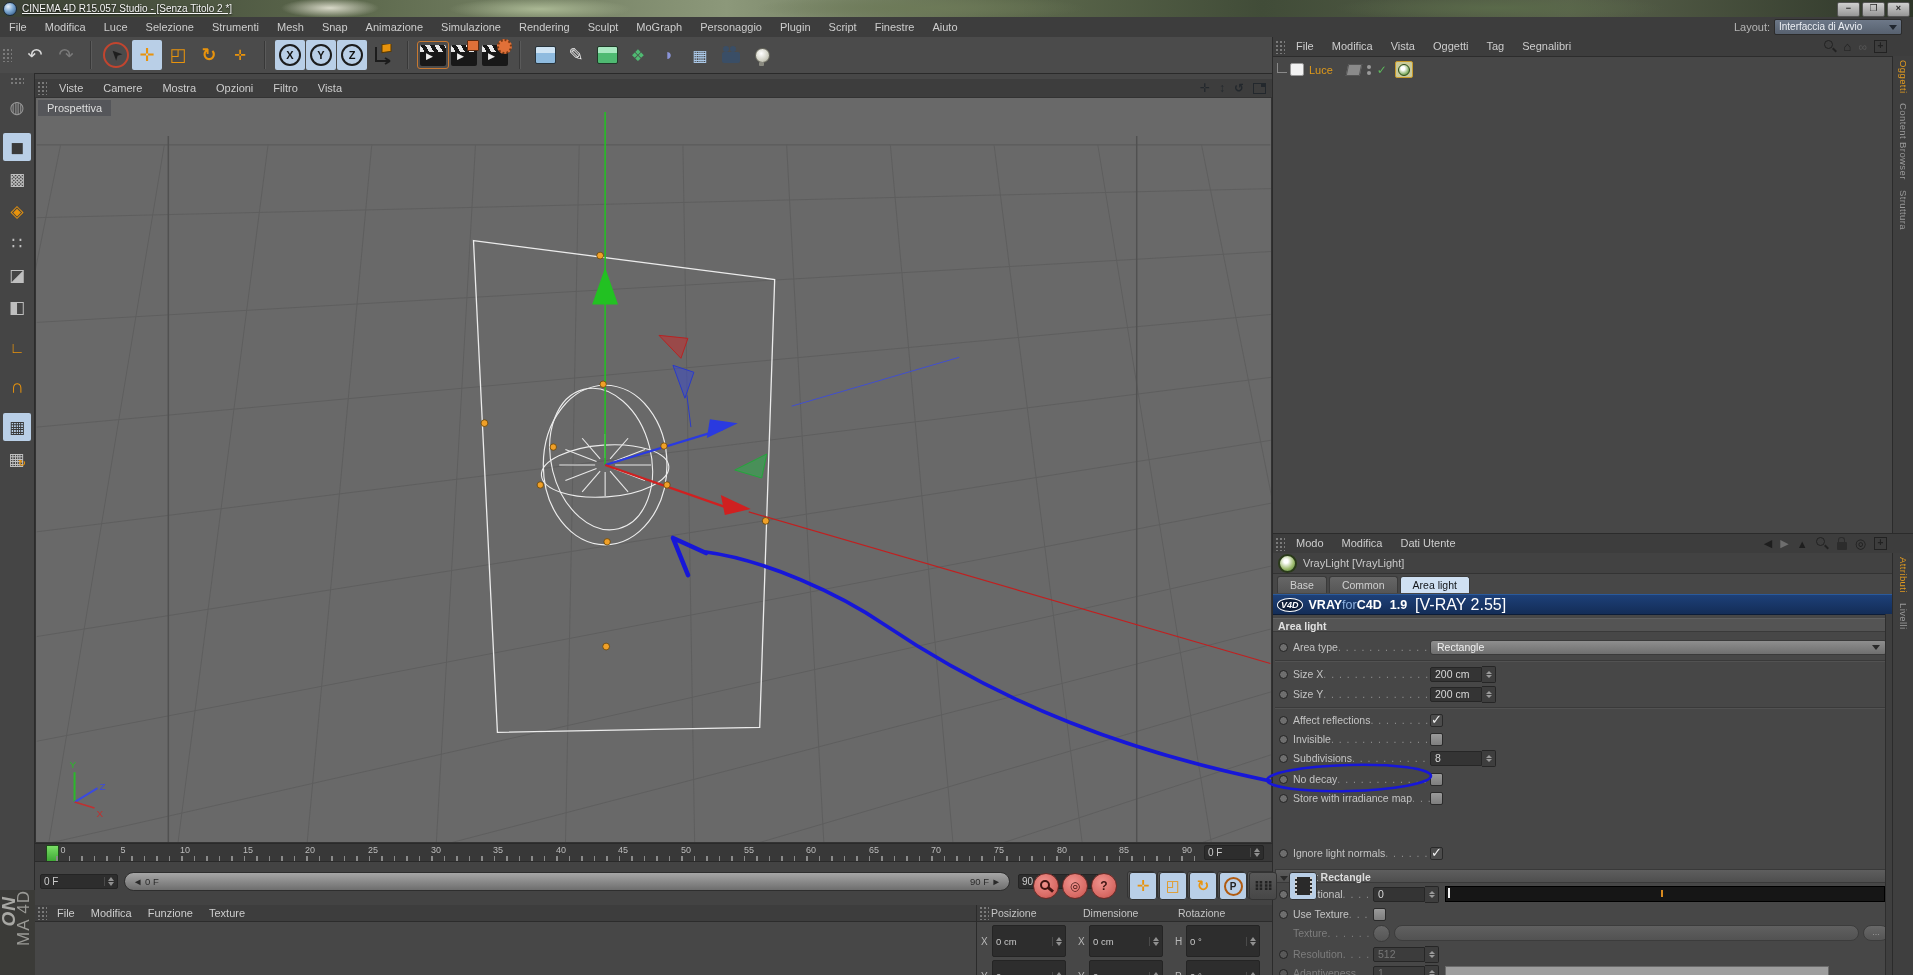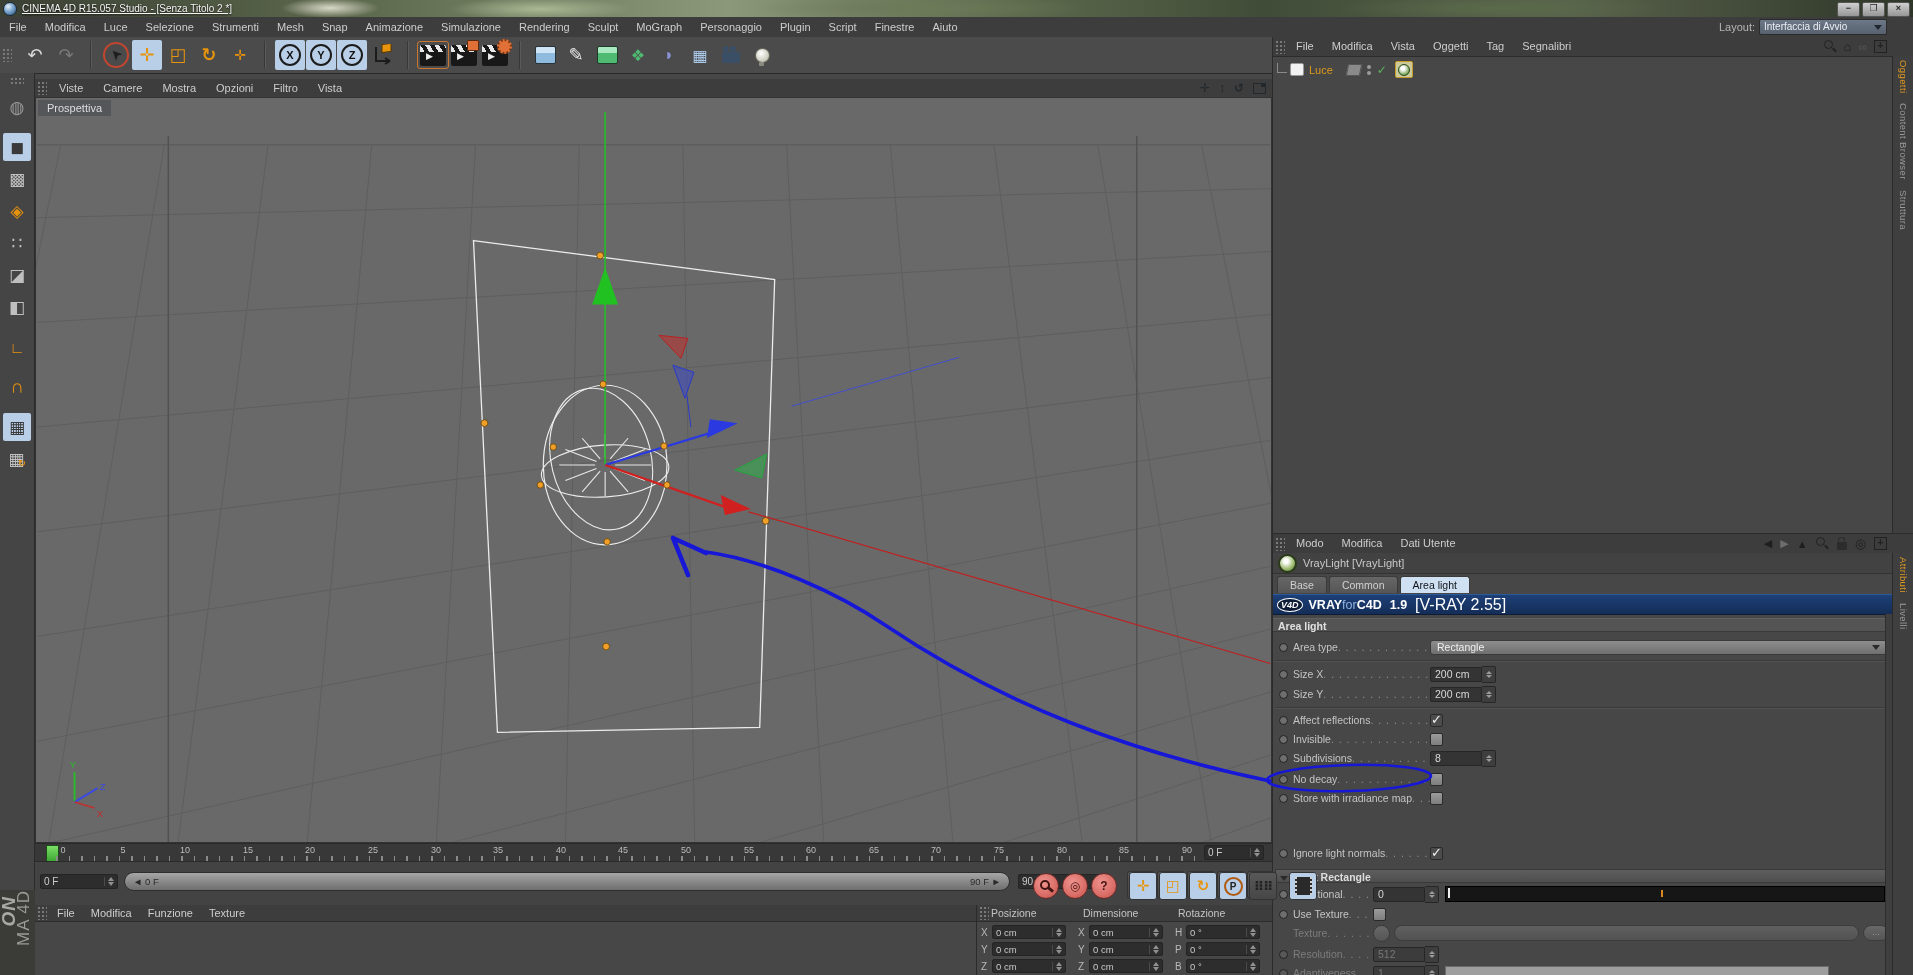--- a/index.html
+++ b/index.html
@@ -32,7 +32,7 @@
   #menubar .spacer{flex:1;}
   .layoutlbl{color:#b5b5b5;margin-right:4px;}
   .layoutbox{width:118px;height:14px;background:linear-gradient(#6d7888,#57616f);border:1px solid #2b2b2b;
-    border-radius:2px;color:#eceff4;font-size:10px;line-height:14px;padding:0 4px;display:flex;margin-right:26px;}
+    border-radius:2px;color:#eceff4;font-size:10px;line-height:14px;padding:0 4px;display:flex;margin-right:11px;}
   .layoutbox .dd-arrow{margin-left:auto;}
   .dd-arrow{width:0;height:0;border-left:4px solid transparent;border-right:4px solid transparent;
     border-top:5px solid #20262e;align-self:center;}

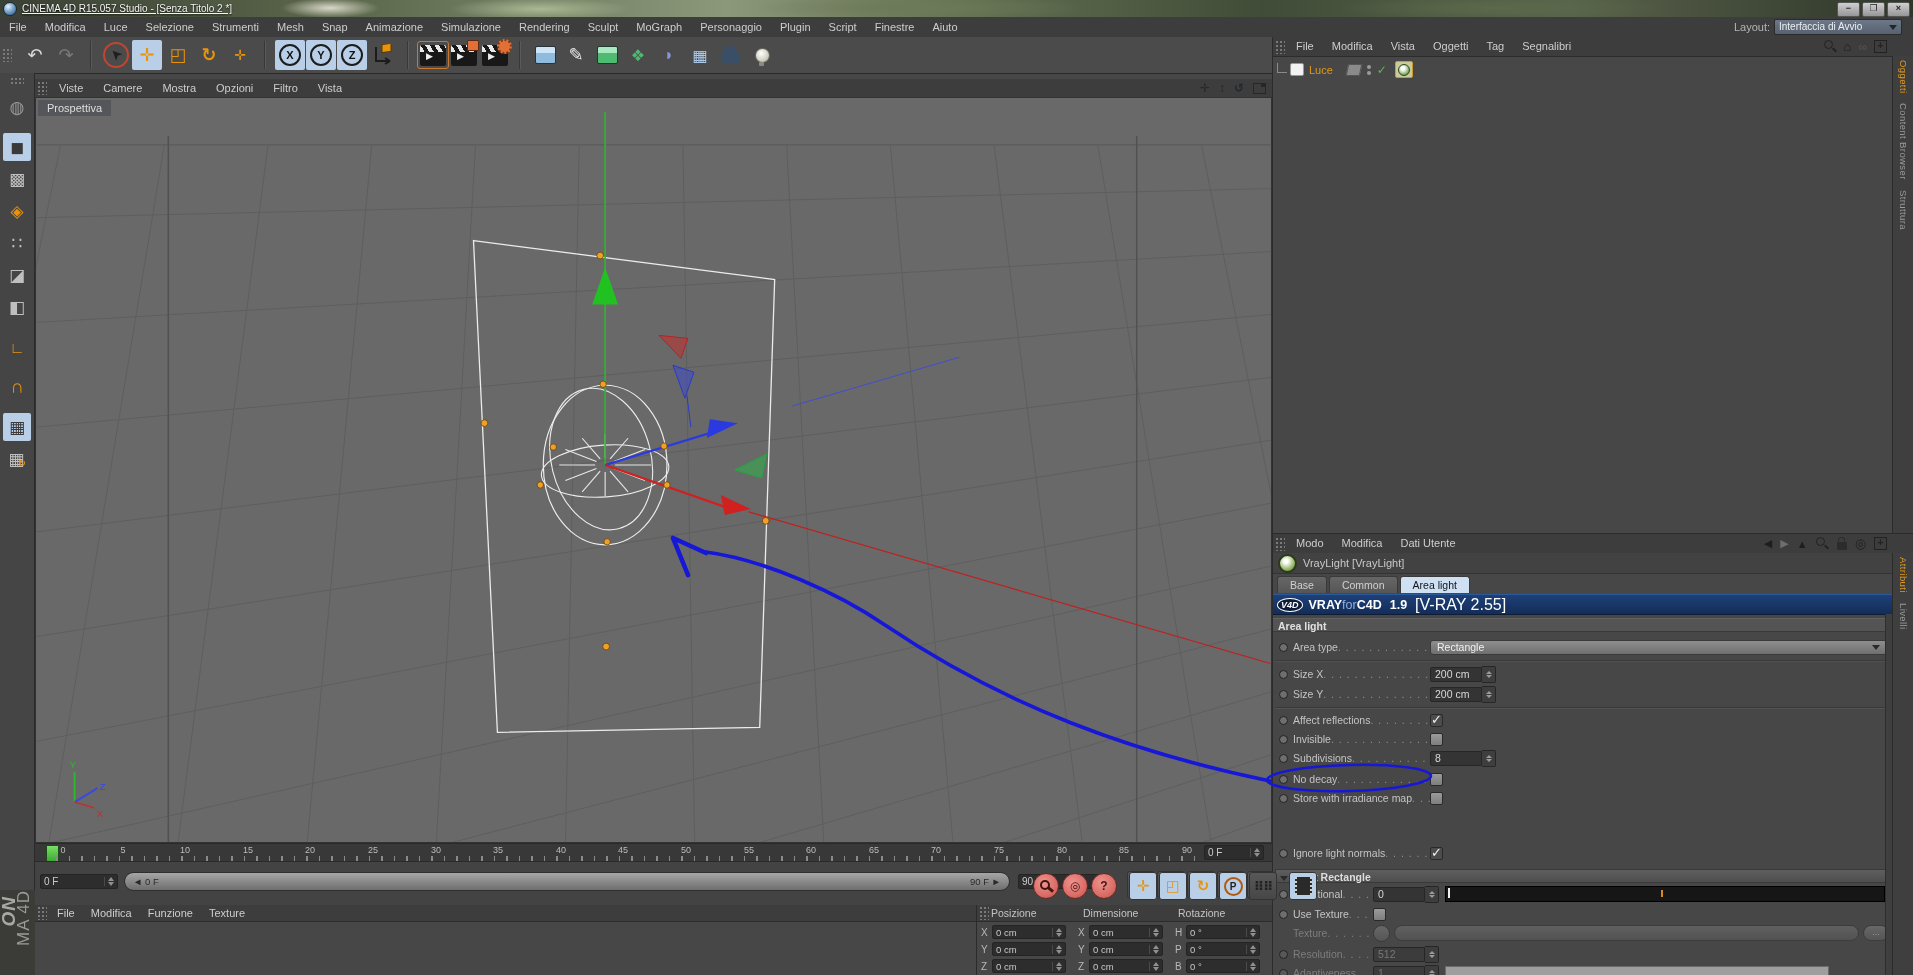--- a/index.html
+++ b/index.html
@@ -137,7 +137,7 @@
   .crow{display:flex;align-items:center;margin-top:3px;padding-left:4px;}
   .ccell{display:flex;align-items:center;width:97px;}
   .clab{width:9px;color:#b8b8b8;font-size:10px;margin-right:2px;}
-  .cfield{width:74px;height:14px;background:#2d2d2d;border:1px solid #242424;border-radius:2px;color:#c8c8c8;
+  .cfield{width:74px;height:32px;background:#2d2d2d;border:1px solid #242424;border-radius:2px;color:#c8c8c8;
     font-size:9.5px;display:flex;align-items:center;padding:0 3px;box-sizing:border-box;}
 
   

